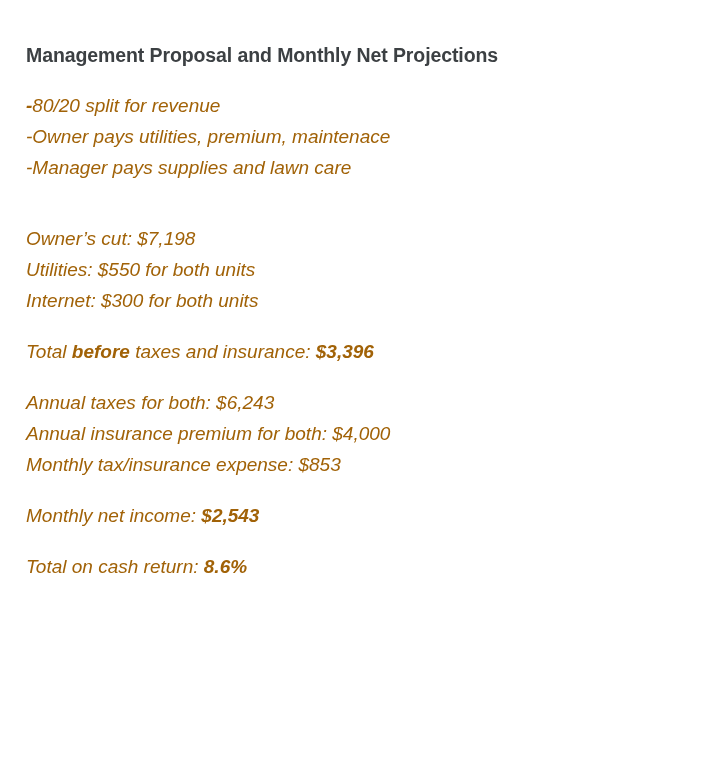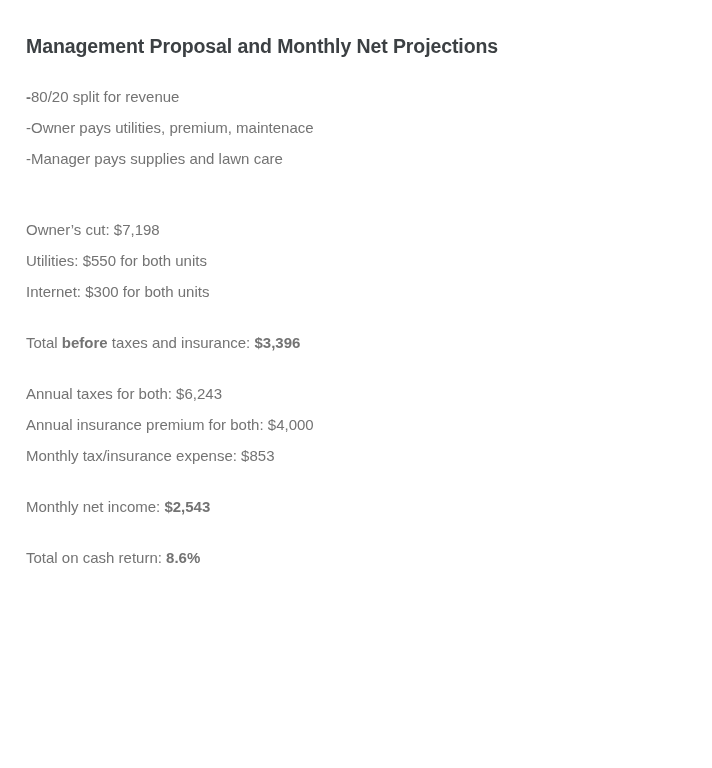--- a/index.html
+++ b/index.html
@@ -26,7 +26,7 @@
     font-weight: bold;
     color: #3c4043;
     letter-spacing: -0.1px;
-    margin: 7px 0 0 0;
+    margin: 16px 0 0 0;
     line-height: 1.35;
   }
   .spacer {

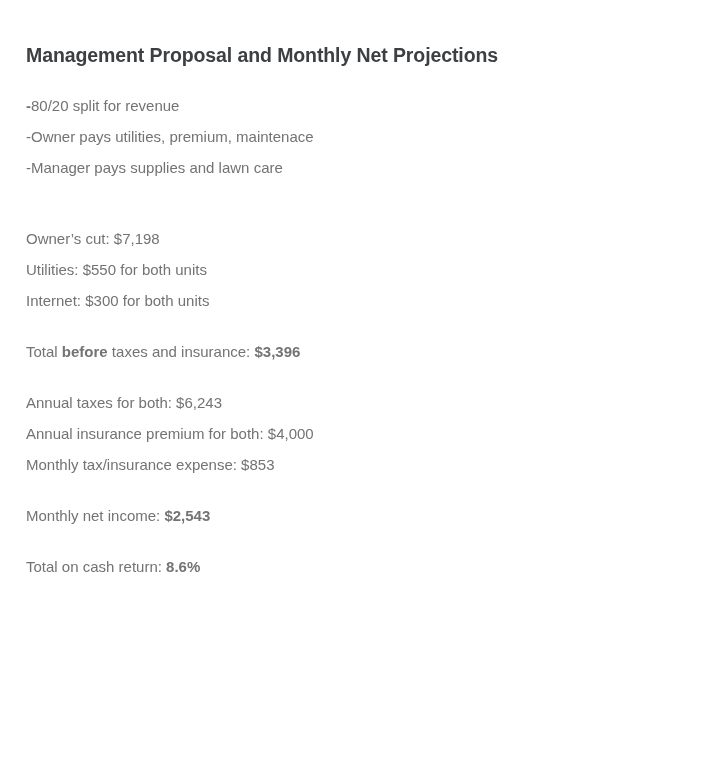--- a/index.html
+++ b/index.html
@@ -36,10 +36,11 @@
     height: 20px;
   }
   .line {
-    font-size: 15px;
+    font-size: 19px;
     line-height: 31px;
-    color: #737373;
+    color: #a16207;
     white-space: pre-wrap;
+    font-style: italic;
   }
   .line b, .bold {
     font-weight: bold;

